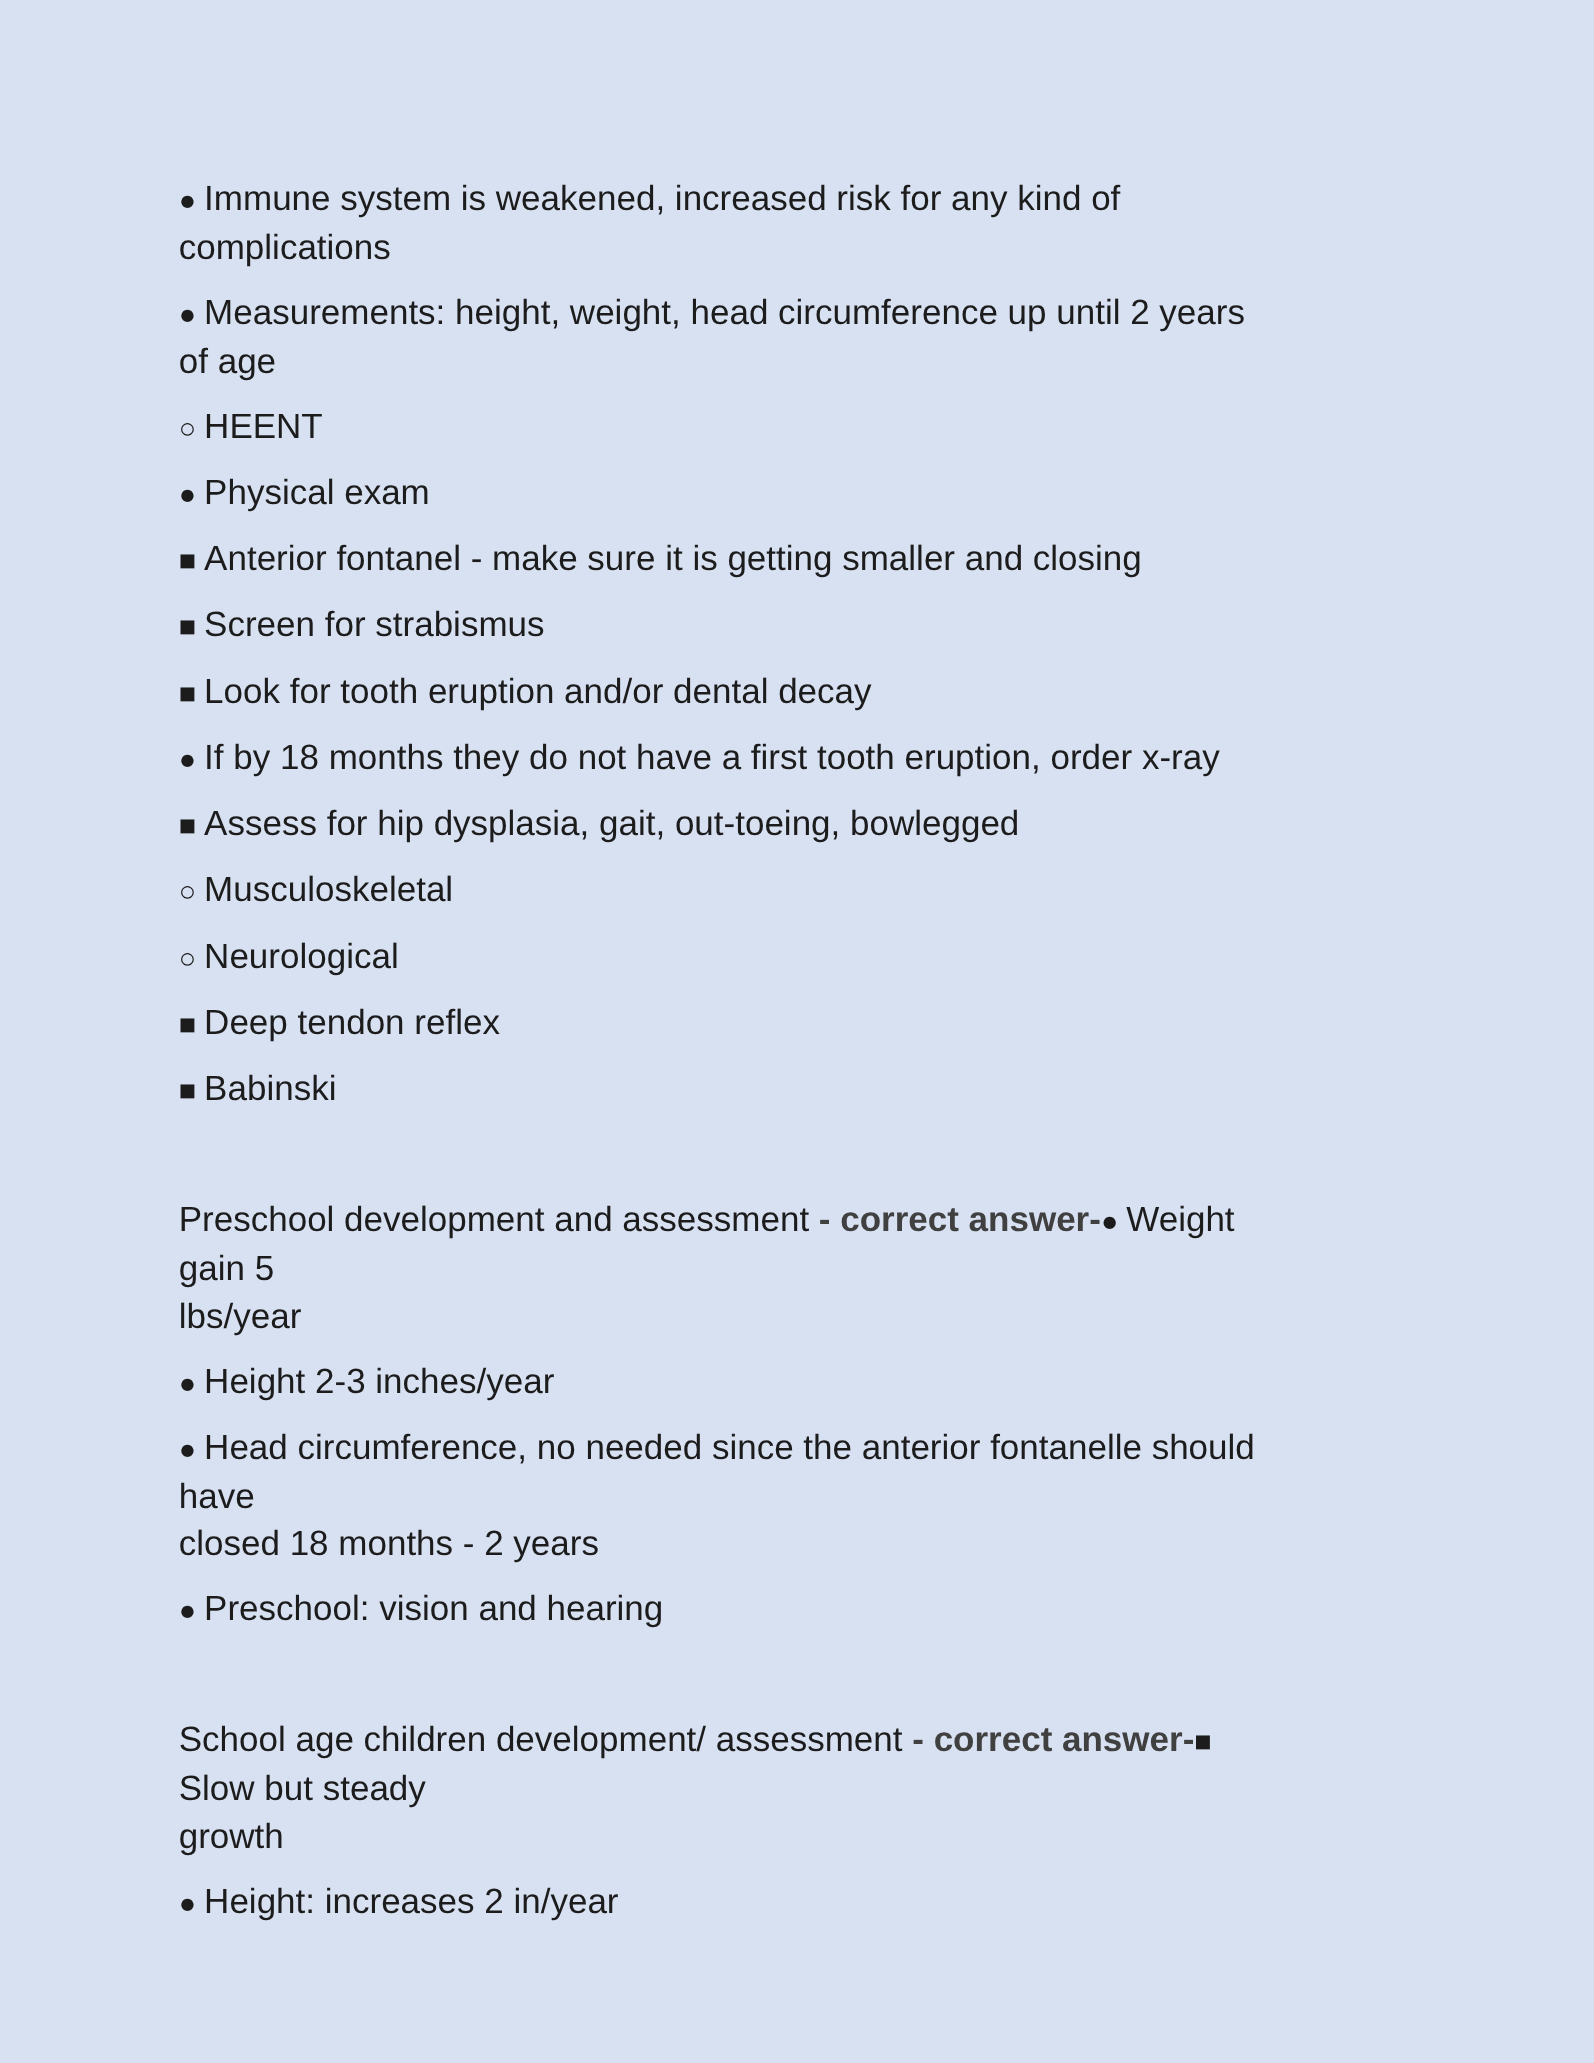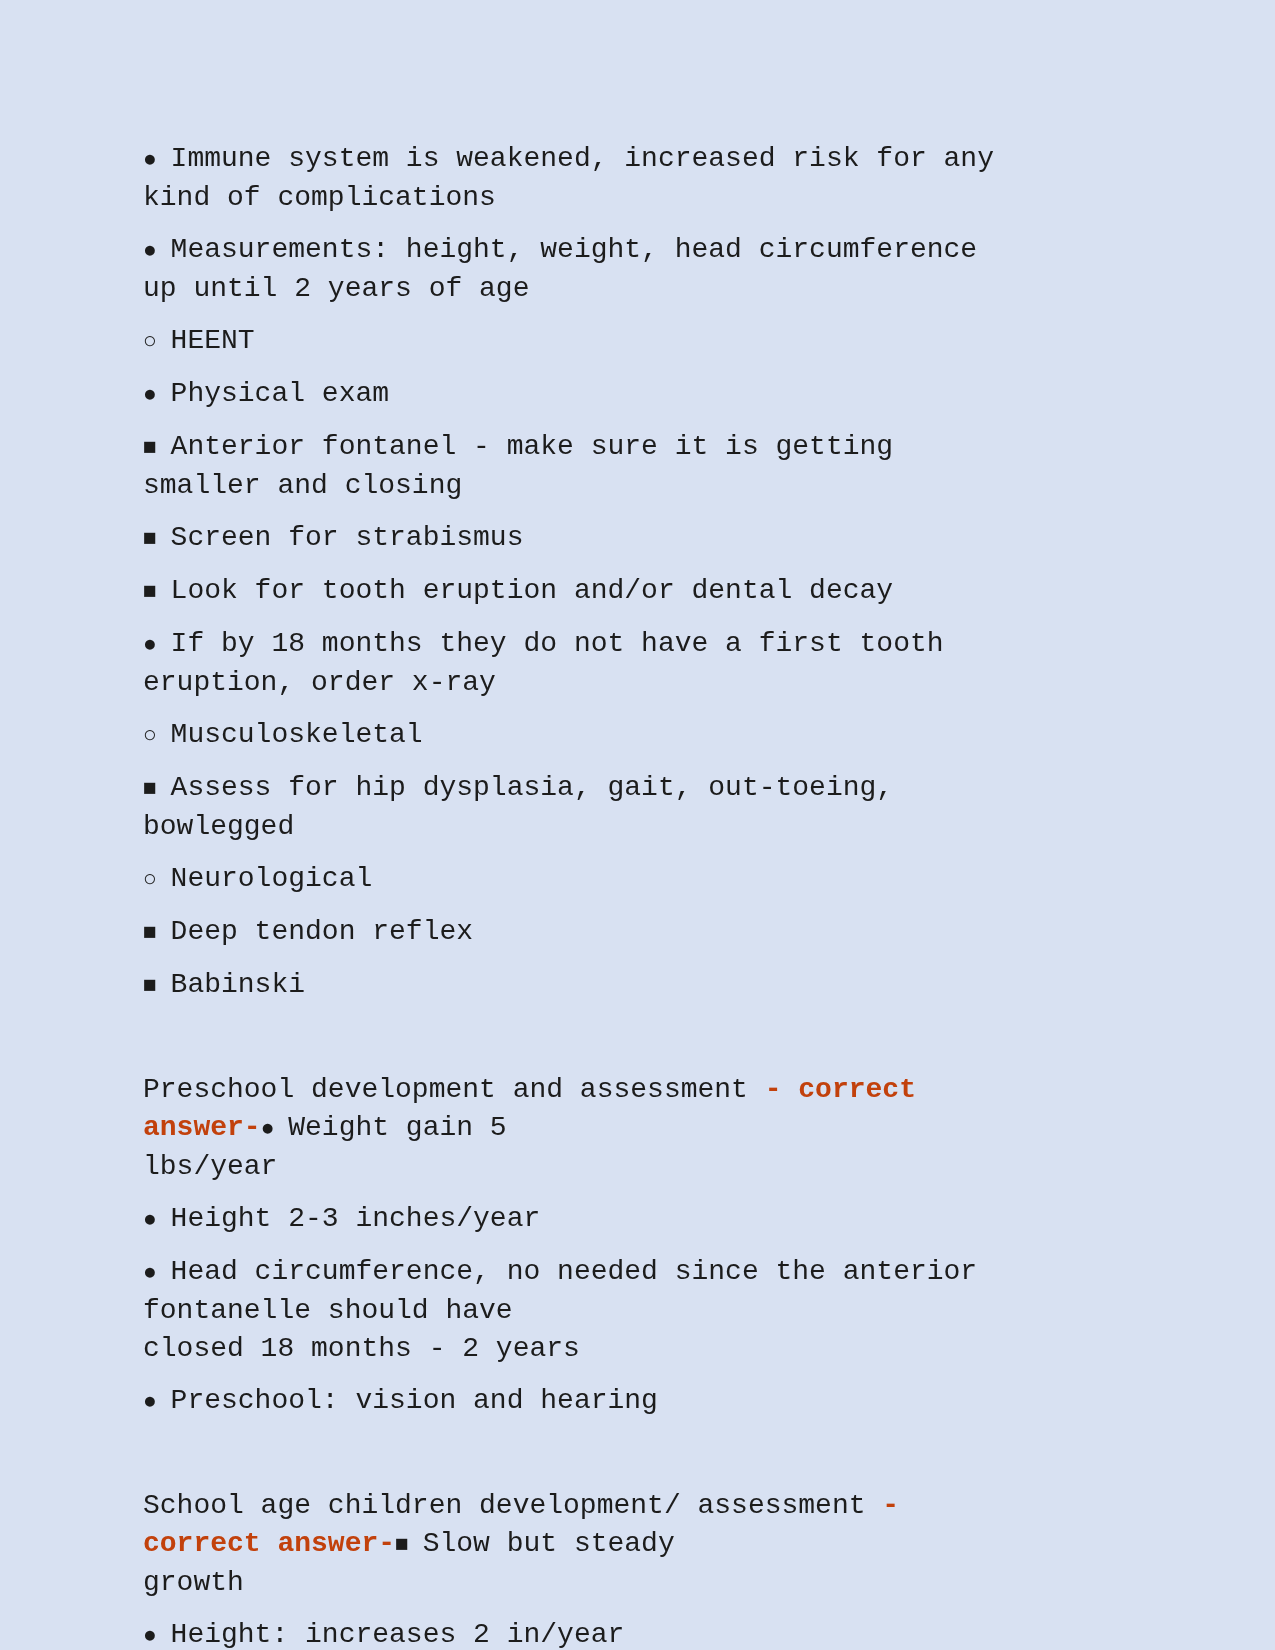--- a/index.html
+++ b/index.html
@@ -14,7 +14,7 @@
     background: #d8e1f2;
     box-sizing: border-box;
     padding: 140px 115px 0 143px;
-    font-family: Liberation Mono, monospace;
+    font-family: Liberation Sans, sans-serif;
     font-size: 28px;
     line-height: 38px;
     color: #1c1c1c;

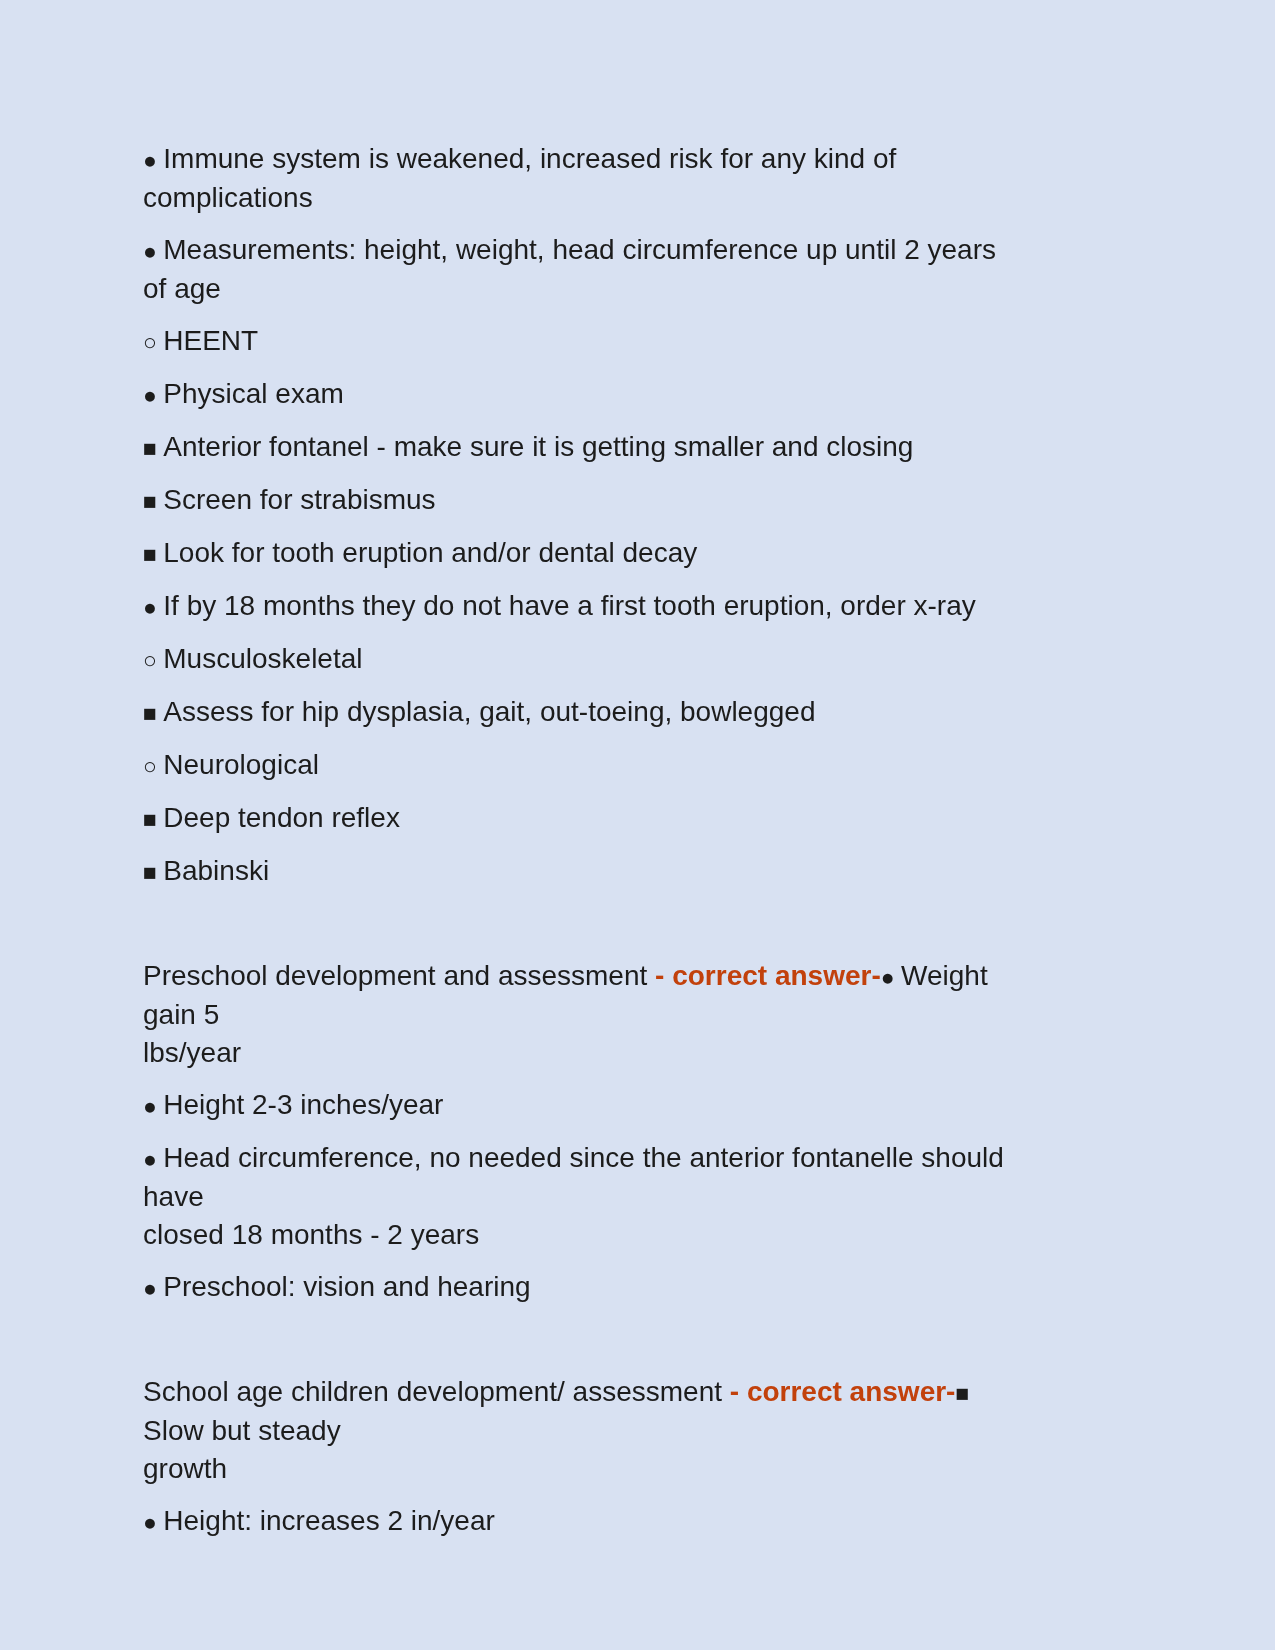--- a/index.html
+++ b/index.html
@@ -48,8 +48,8 @@
   <p class="line"><span class="marker">■ </span><span>Screen for strabismus</span></p>
   <p class="line"><span class="marker">■ </span><span>Look for tooth eruption and/or dental decay</span></p>
   <p class="line"><span class="marker">● </span><span>If by 18 months they do not have a first tooth eruption, order x-ray</span></p>
+  <p class="line"><span class="marker">■ </span><span>Assess for hip dysplasia, gait, out-toeing, bowlegged</span></p>
   <p class="line"><span class="marker">○ </span><span>Musculoskeletal</span></p>
-  <p class="line"><span class="marker">■ </span><span>Assess for hip dysplasia, gait, out-toeing, bowlegged</span></p>
   <p class="line"><span class="marker">○ </span><span>Neurological</span></p>
   <p class="line"><span class="marker">■ </span><span>Deep tendon reflex</span></p>
   <p class="line"><span class="marker">■ </span><span>Babinski</span></p>

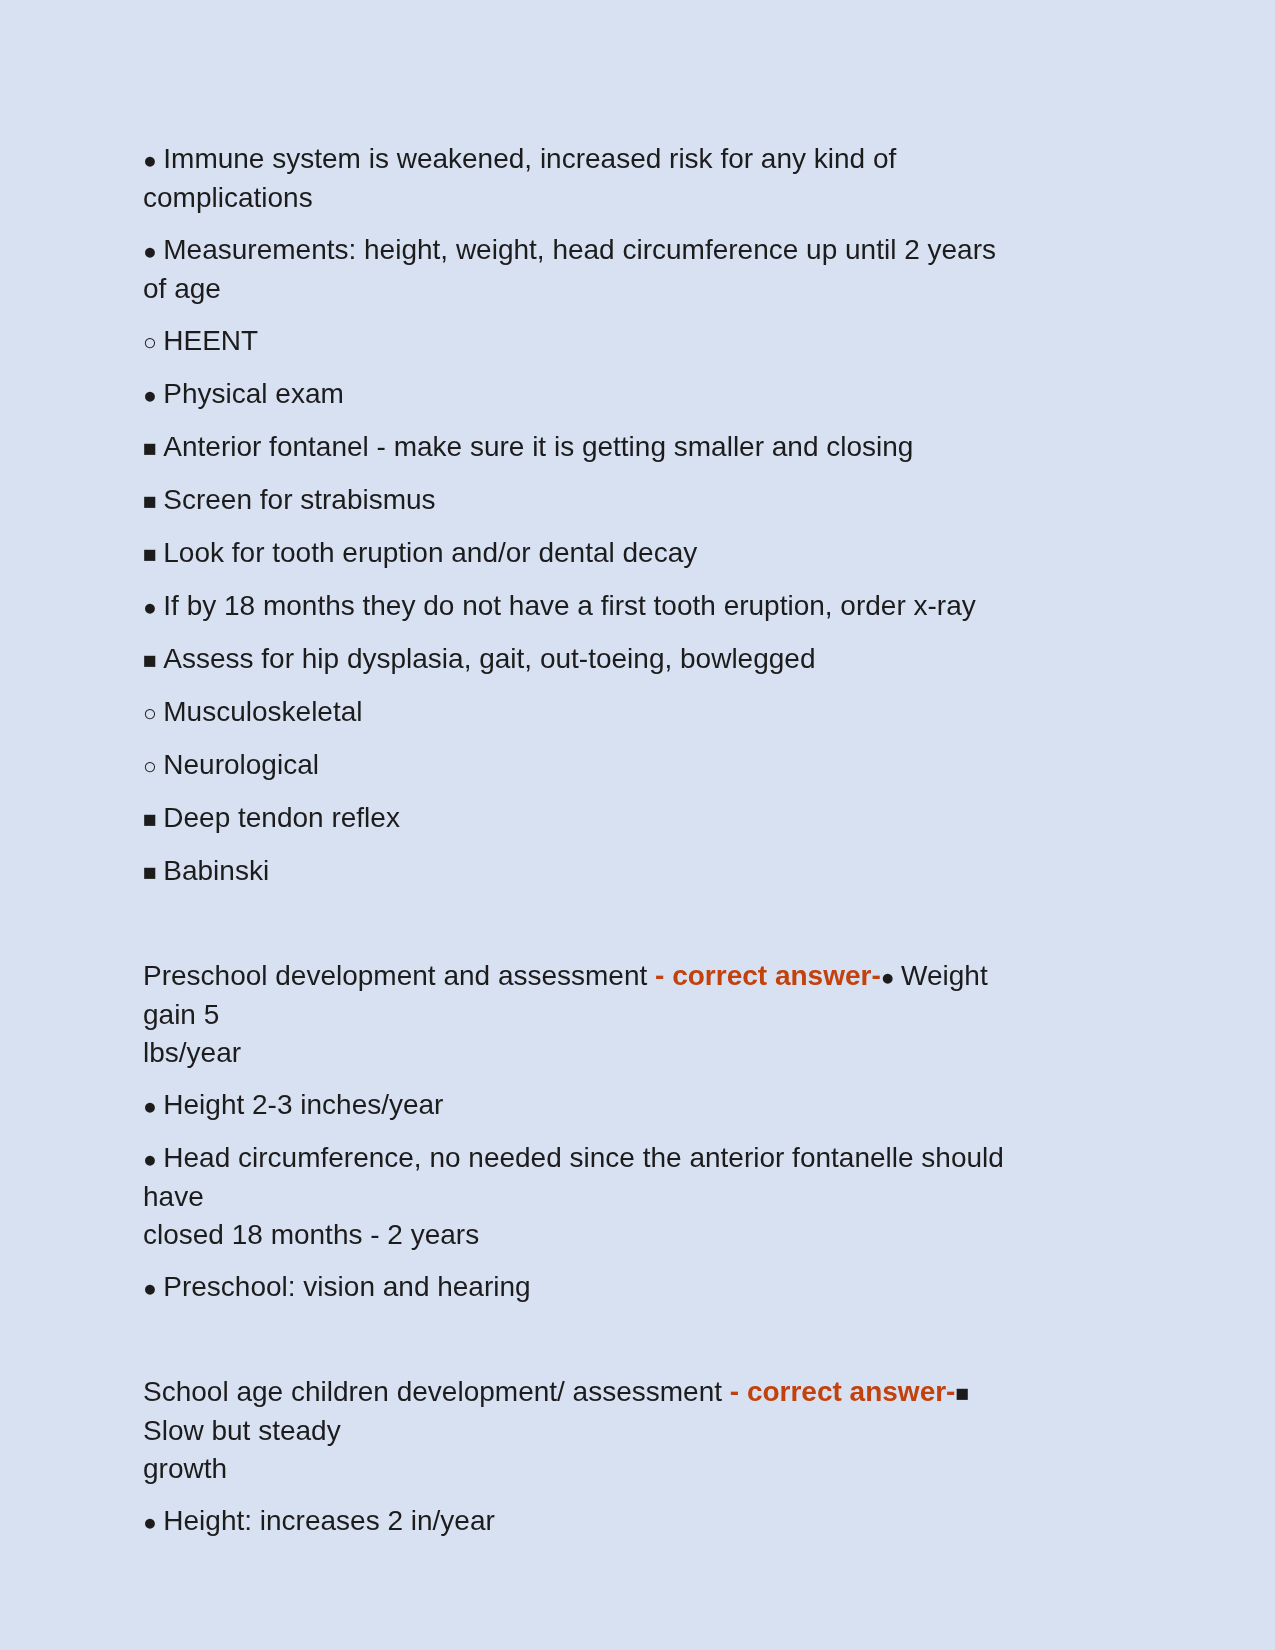--- a/index.html
+++ b/index.html
@@ -28,7 +28,7 @@
     font-size: 23px;
   }
   .red {
-    color: #c2410c;
+    color: #404040;
     font-weight: bold;
   }
   .spacer {

